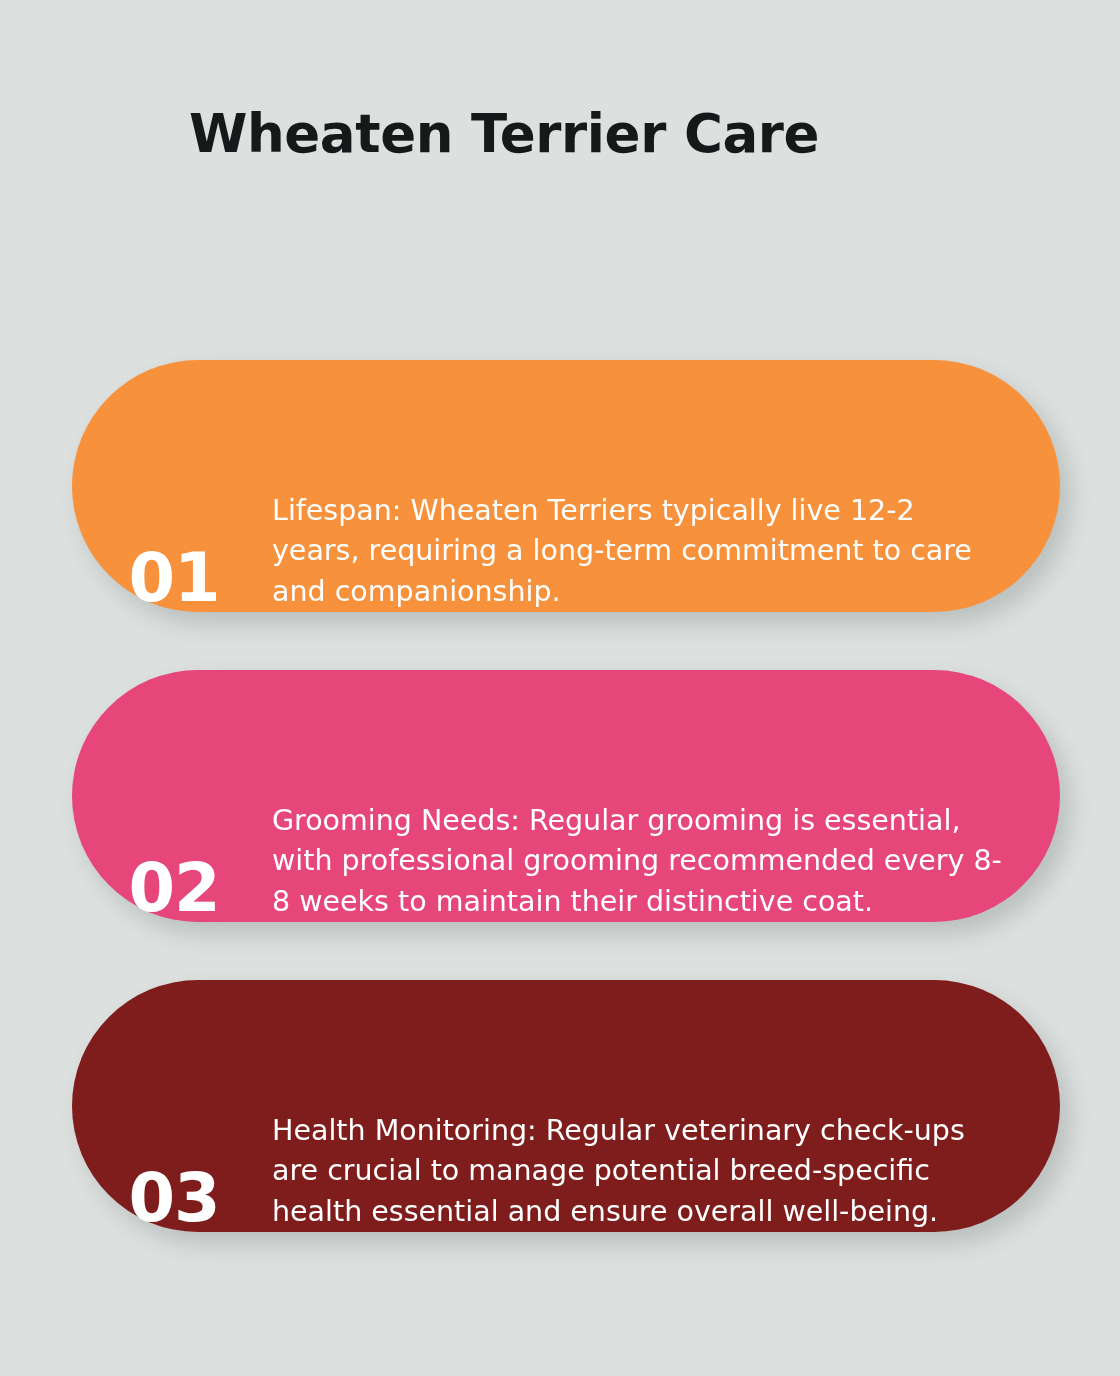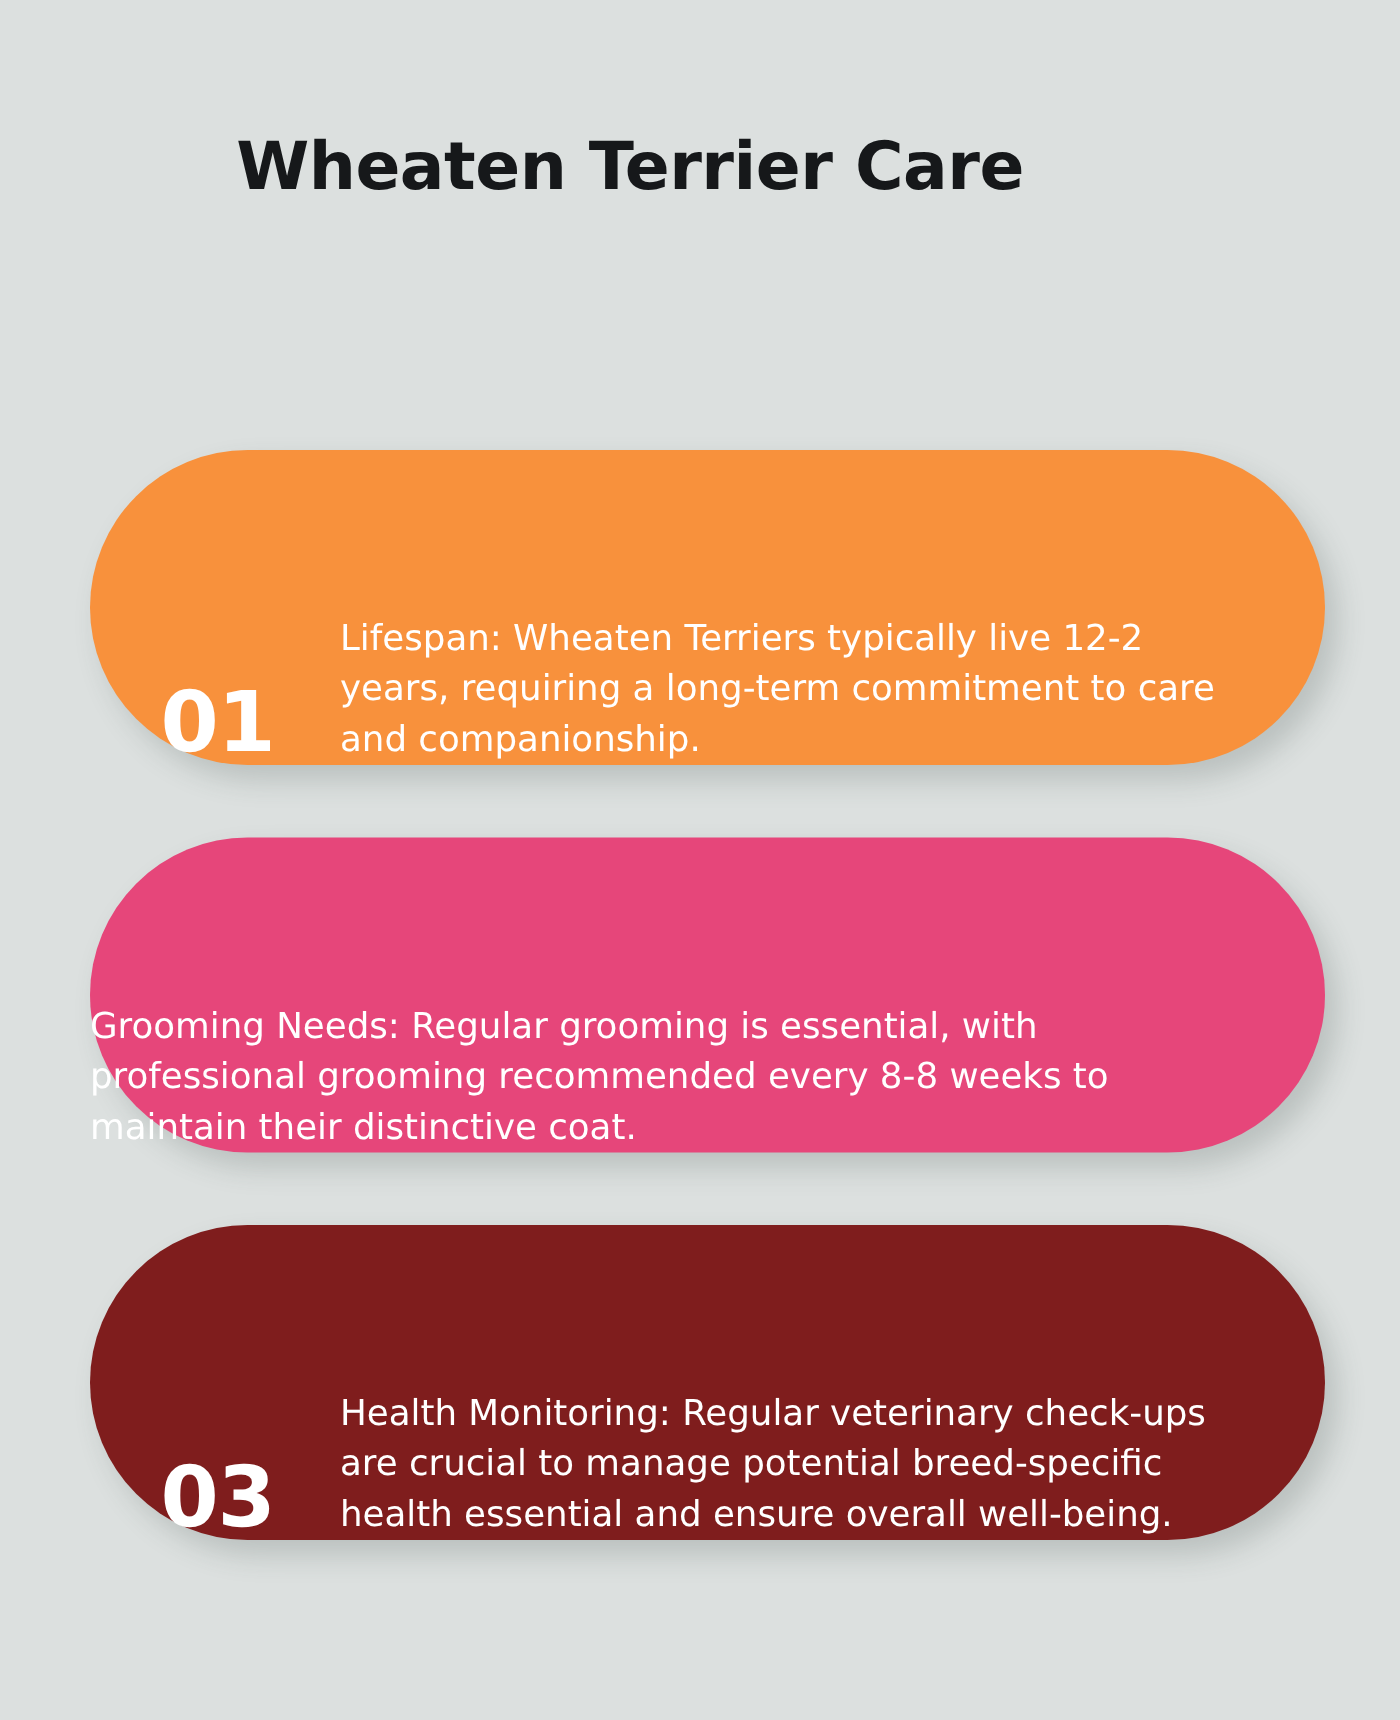--- a/index.html
+++ b/index.html
@@ -110,6 +110,7 @@
     </div>
 
     <div class="card card-pink">
+      <div class="card-number">02</div>
       <div class="card-text">Grooming Needs: Regular grooming is essential, with professional grooming recommended every 8-8 weeks to maintain their distinctive coat.</div>
     </div>
 

